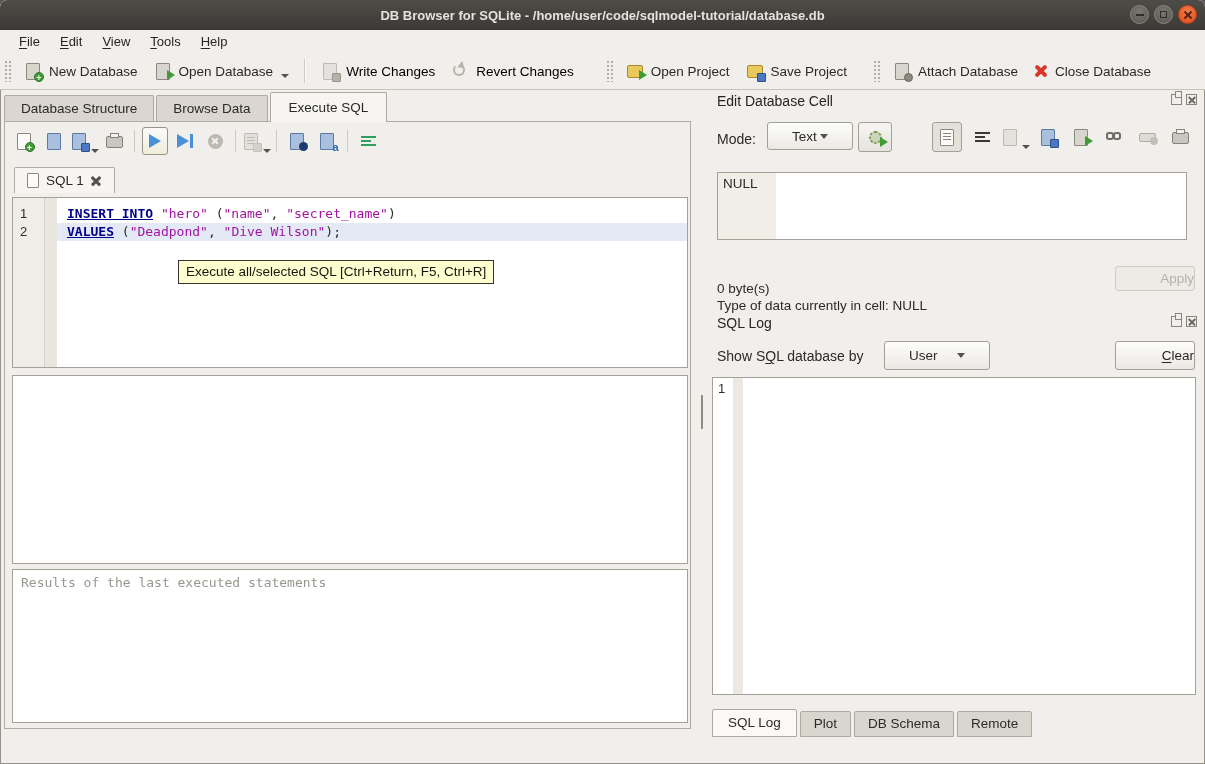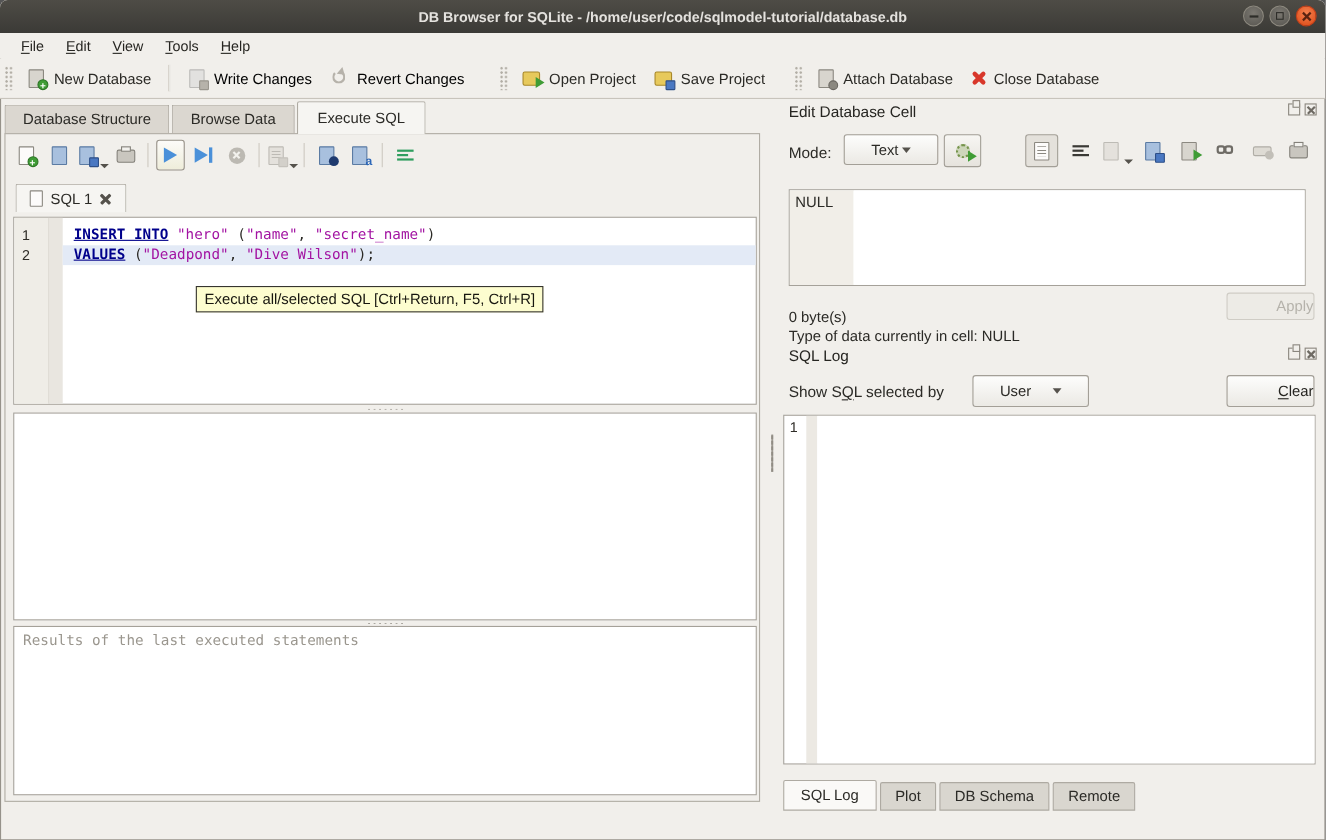--- a/index.html
+++ b/index.html
@@ -214,6 +214,14 @@
         </span>
       <span>New Database</span>
     </div>
+    <div class="tb">
+      <span class="ic">
+          <span class="pg gray"></span>
+          <span class="arrowg"></span>
+        </span>
+      <span>Open Database</span>
+      <span class="caret"></span>
+    </div>
     <div class="tsep"></div>
     <div class="tb disabled">
       <span class="ic">

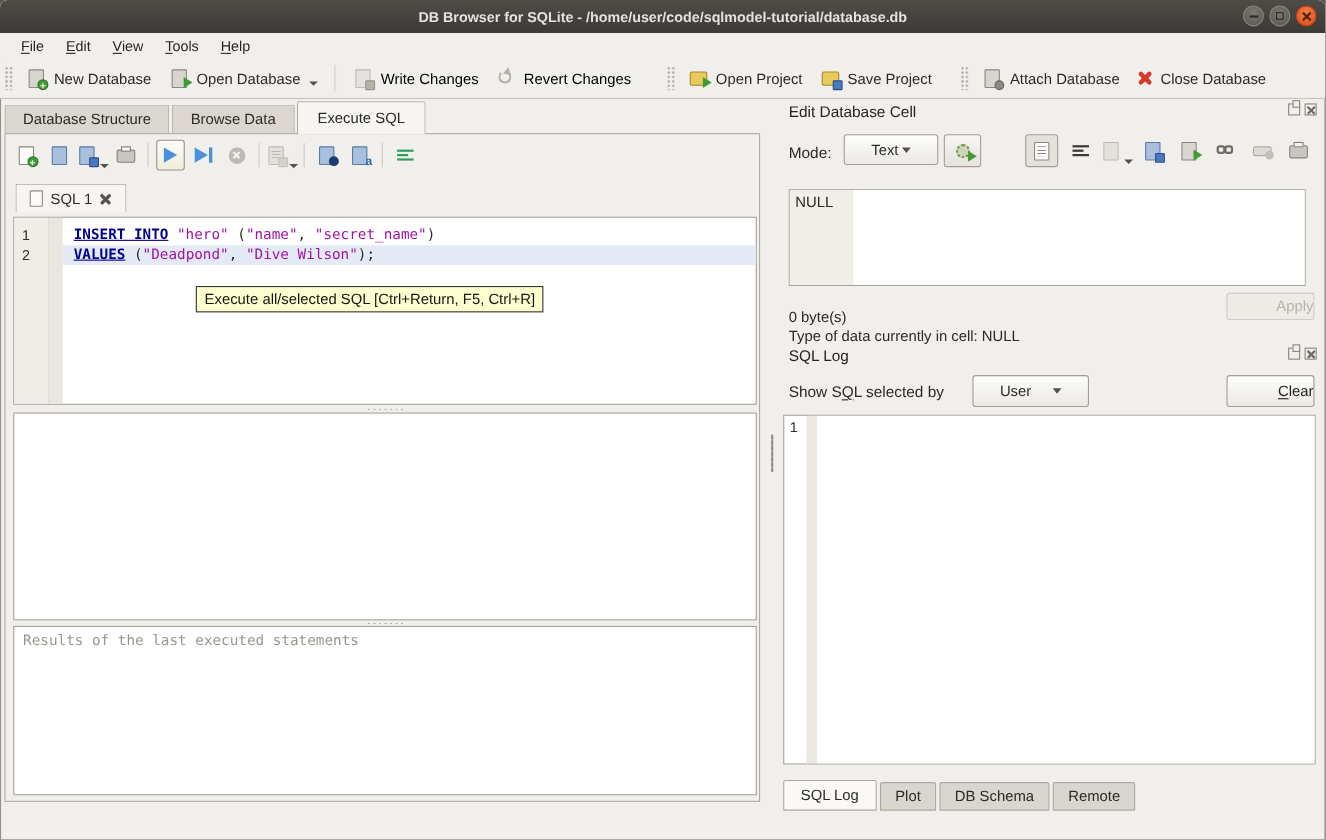--- a/index.html
+++ b/index.html
@@ -152,7 +152,7 @@
   .gearbtn .arrowg{right:3px;bottom:4px;}
   .cellicons{position:absolute;left:222px;top:32px;display:flex;gap:7px;align-items:center;}
   .tbtn.pressed{border:1px solid #a39f97;border-radius:3px;background:#e4e1db;box-sizing:border-box;width:30px;height:30px;}
-  .cellbox{position:absolute;left:7px;top:82px;width:470px;height:88px;border:1px solid #a5a199;
+  .cellbox{position:absolute;left:7px;top:82px;width:470px;height:68px;border:1px solid #a5a199;
       background:#fff;box-sizing:border-box;display:flex;}
   .cellgut{width:58px;background:#f1eee8;padding:3px 0 0 5px;box-sizing:border-box;font-size:13.5px;}
   .typeinfo{position:absolute;left:7px;top:168px;font-size:13.5px;margin-top:40px;}

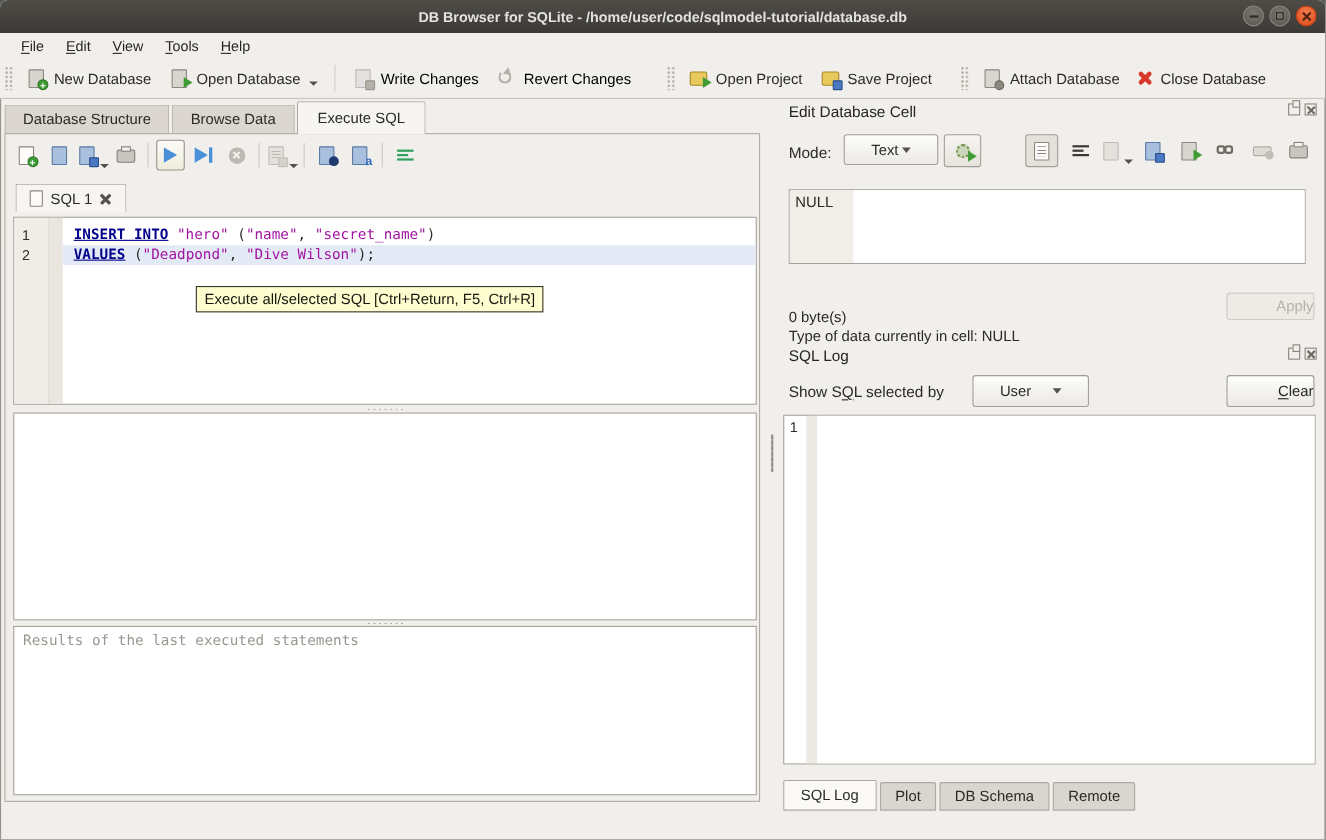--- a/index.html
+++ b/index.html
@@ -460,7 +460,7 @@
       </div>
 
       <div class="filterlabel">
-        <span>Show S</span><span class="mn">Q</span><span>L selected by</span>
+        <span>Show S</span><span class="mn">Q</span><span>L database by</span>
       </div>
       <div class="combo" style="left:174px;top:251px;width:106px;height:29px;">
         <span>User</span>

